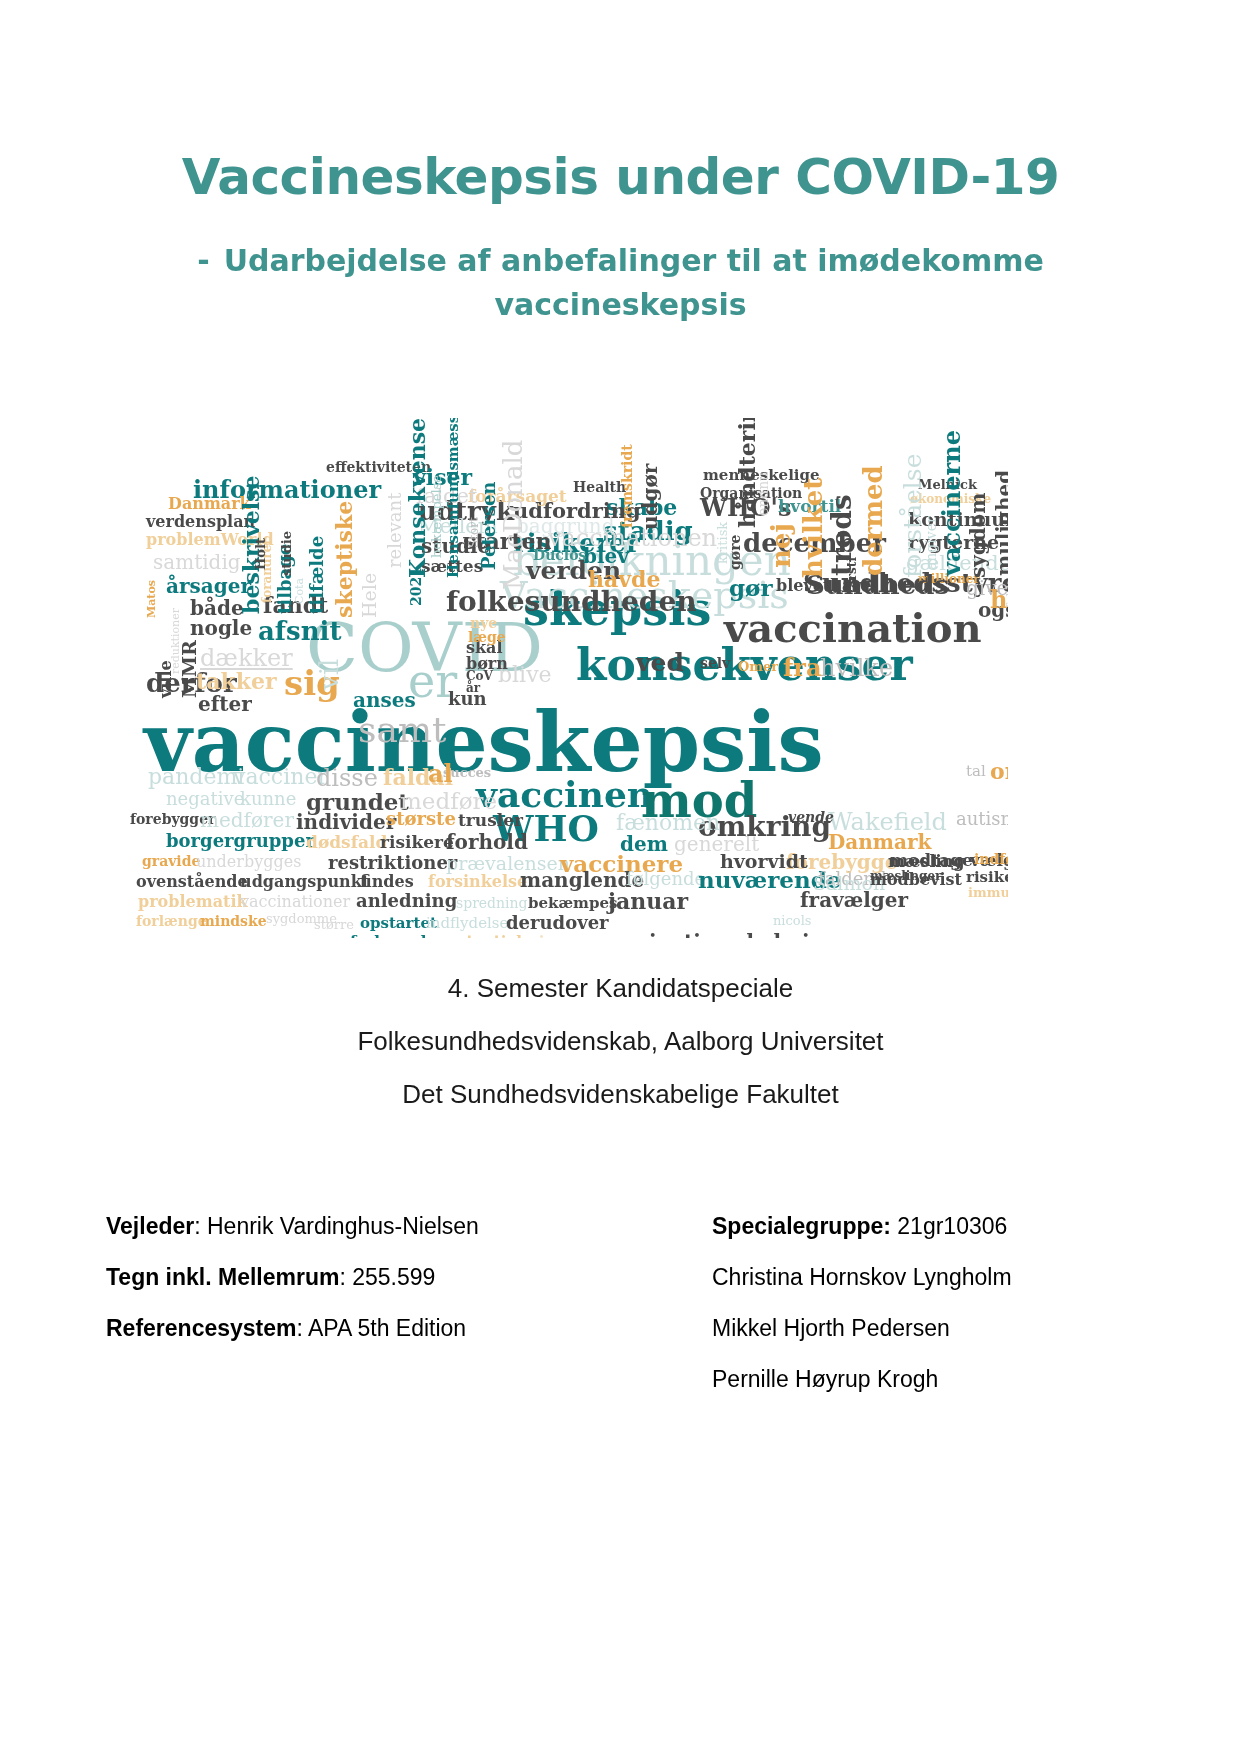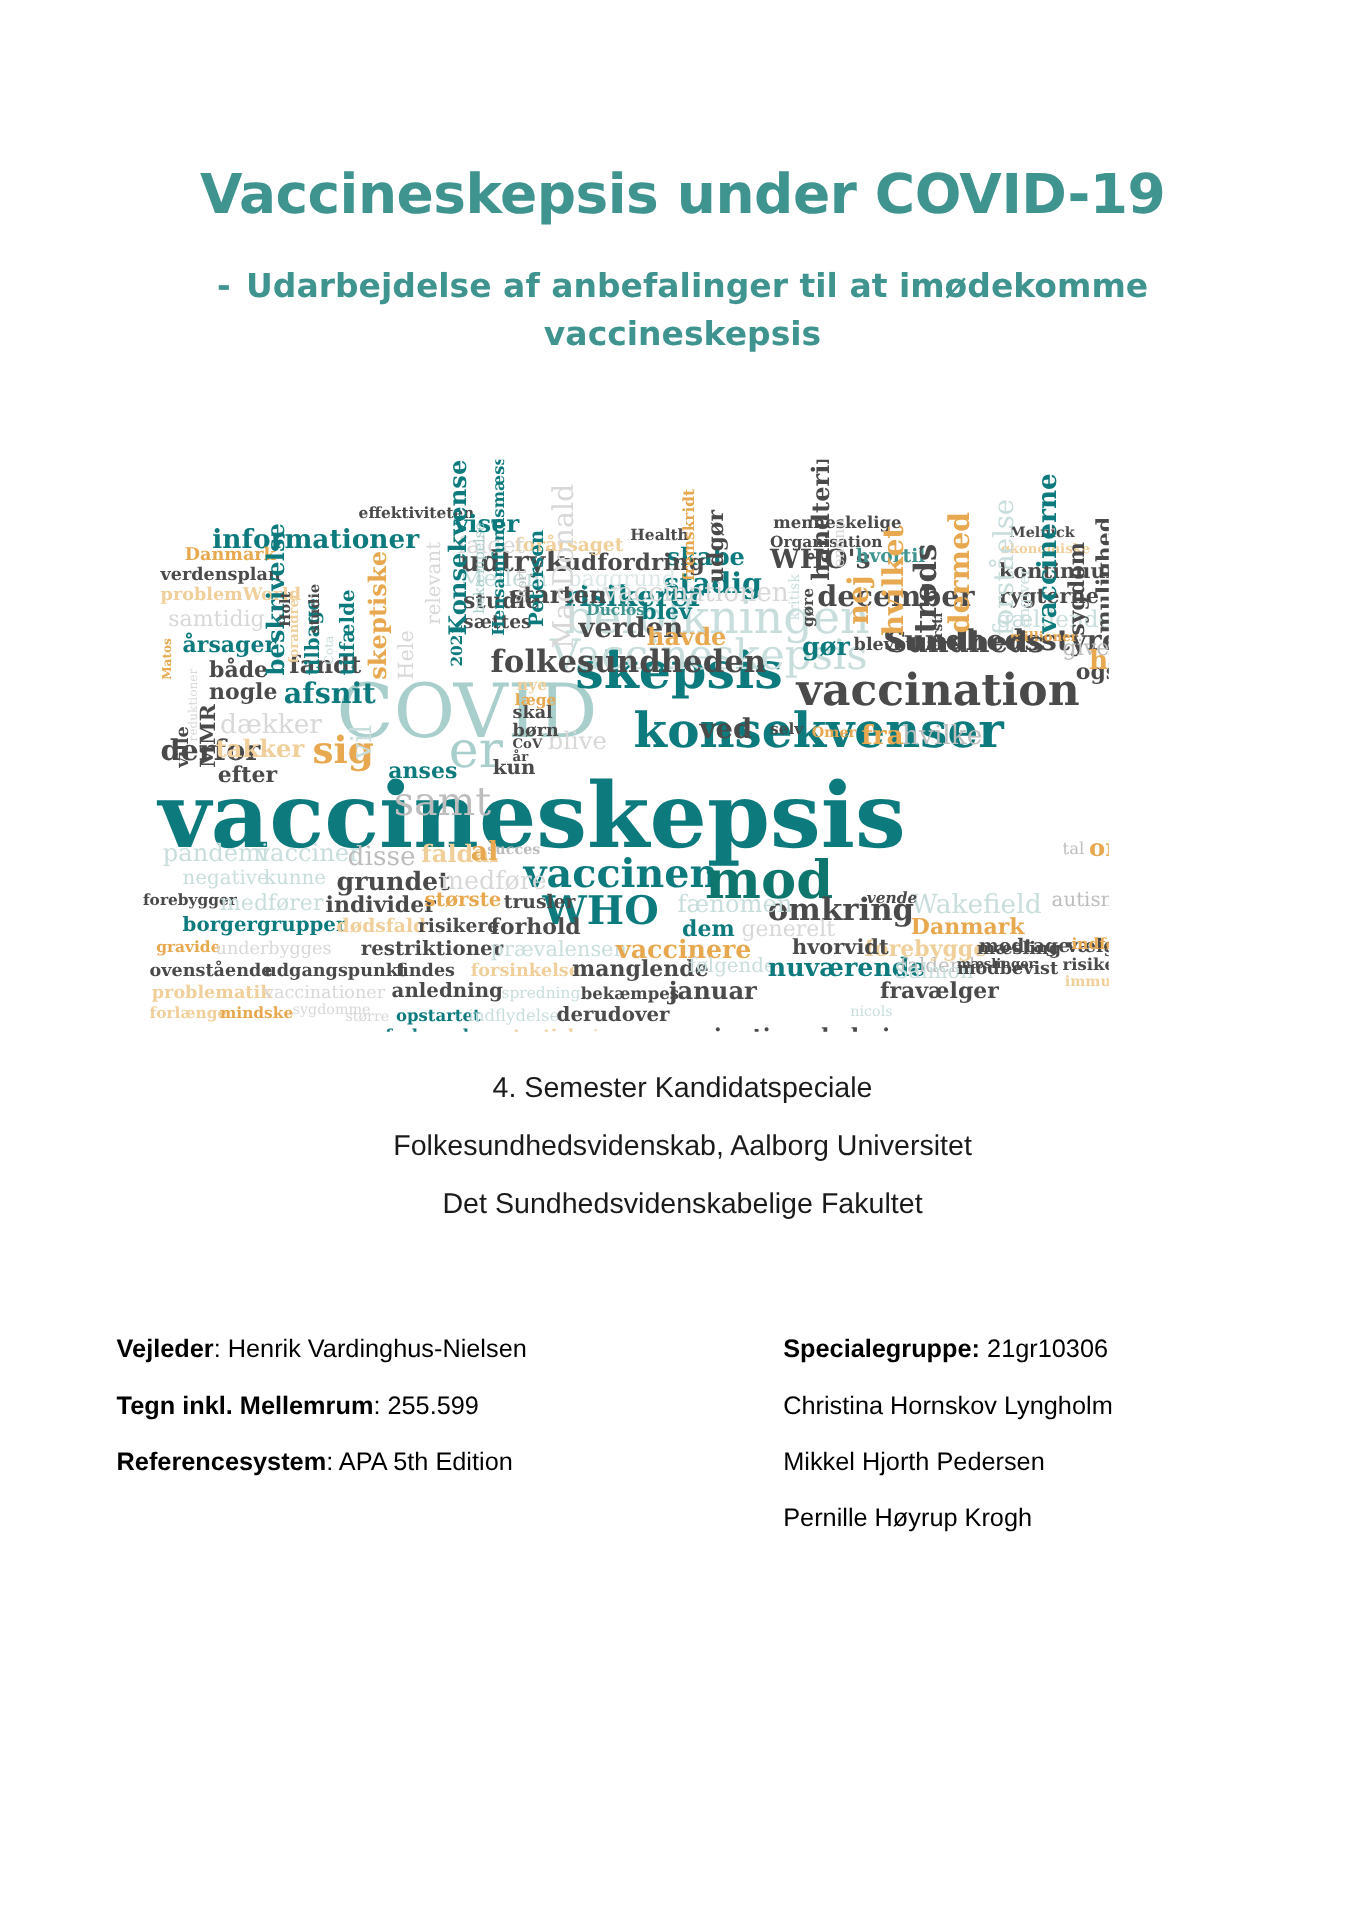--- a/index.html
+++ b/index.html
@@ -189,7 +189,7 @@
       <span class="wc-word" style="left: 62px; top: 200px; font-size: 20px; color: rgb(74, 74, 74); font-weight: bold;">nogle</span>
       <span class="wc-word" style="left: 130px; top: 200px; font-size: 26px; color: rgb(13, 122, 125); font-weight: bold;">afsnit</span>
       <span class="wc-word" style="left: 135px; top: 176px; font-size: 22px; color: rgb(74, 74, 74); font-weight: bold;">fandt</span>
-      <span class="wc-word" style="left: 72px; top: 228px; font-size: 24px; color: rgb(216, 216, 216); font-weight: normal;">dækker</span>
+      <span class="wc-word" style="left: 72px; top: 228px; font-size: 24px; color: rgb(216, 216, 216); font-weight: normal; text-decoration: underline;">dækker</span>
       <span class="wc-word" style="left: 68px; top: 252px; font-size: 22px; color: rgb(240, 207, 154); font-weight: bold;">takker</span>
       <span class="wc-word" style="left: 70px; top: 276px; font-size: 20px; color: rgb(74, 74, 74); font-weight: bold;">efter</span>
       <span class="wc-word" style="left: 225px; top: 272px; font-size: 20px; color: rgb(13, 122, 125); font-weight: bold;">anses</span>

